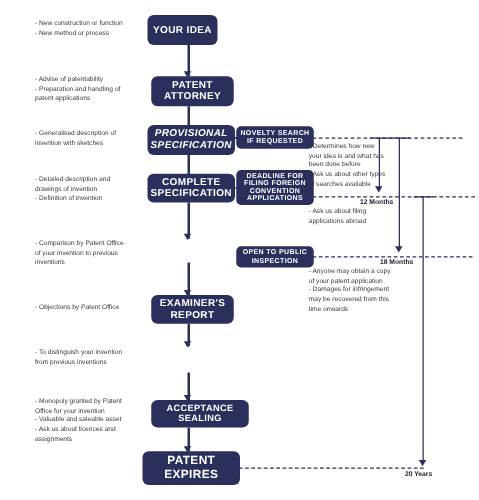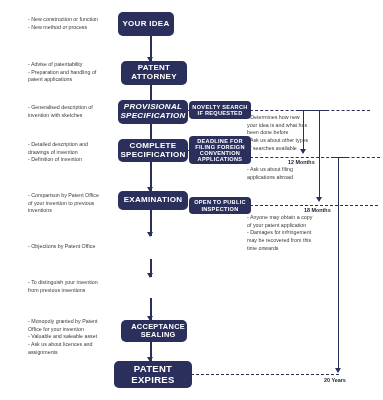--- a/index.html
+++ b/index.html
@@ -113,9 +113,6 @@
   <div class="vline" style="left:150px;top:162px;height:29px;"></div>
   <div class="arrowhead" style="left:147px;top:187px;"></div>
 
-  <div class="box main" style="left:118px;top:191px;width:70px;height:19px;">
-    <span>EXAMINATION</span>
-  </div>
 
   <div class="vline" style="left:150px;top:210px;height:26px;"></div>
   <div class="arrowhead" style="left:147px;top:232px;"></div>

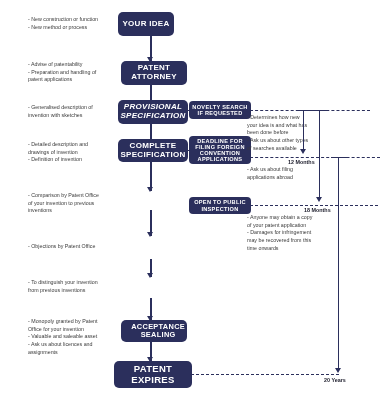--- a/index.html
+++ b/index.html
@@ -117,6 +117,9 @@
   <div class="vline" style="left:150px;top:210px;height:26px;"></div>
   <div class="arrowhead" style="left:147px;top:232px;"></div>
 
+  <div class="box main" style="left:121px;top:236px;width:66px;height:23px;">
+    <span>EXAMINER'S<br>REPORT</span>
+  </div>
 
   <div class="vline" style="left:150px;top:259px;height:18px;"></div>
   <div class="arrowhead" style="left:147px;top:273px;"></div>

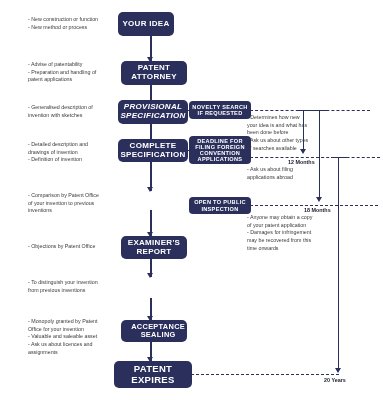--- a/index.html
+++ b/index.html
@@ -128,7 +128,7 @@
   <div class="vline" style="left:150px;top:298px;height:22px;"></div>
   <div class="arrowhead" style="left:147px;top:316px;"></div>
 
-  <div class="box main" style="left:121px;top:320px;width:66px;height:22px;font-size:7.4px;justify-content:flex-end;">
+  <div class="box main" style="left:121px;top:320px;width:78px;height:22px;font-size:7.4px;">
     <span>ACCEPTANCE<br>SEALING</span>
   </div>
 

